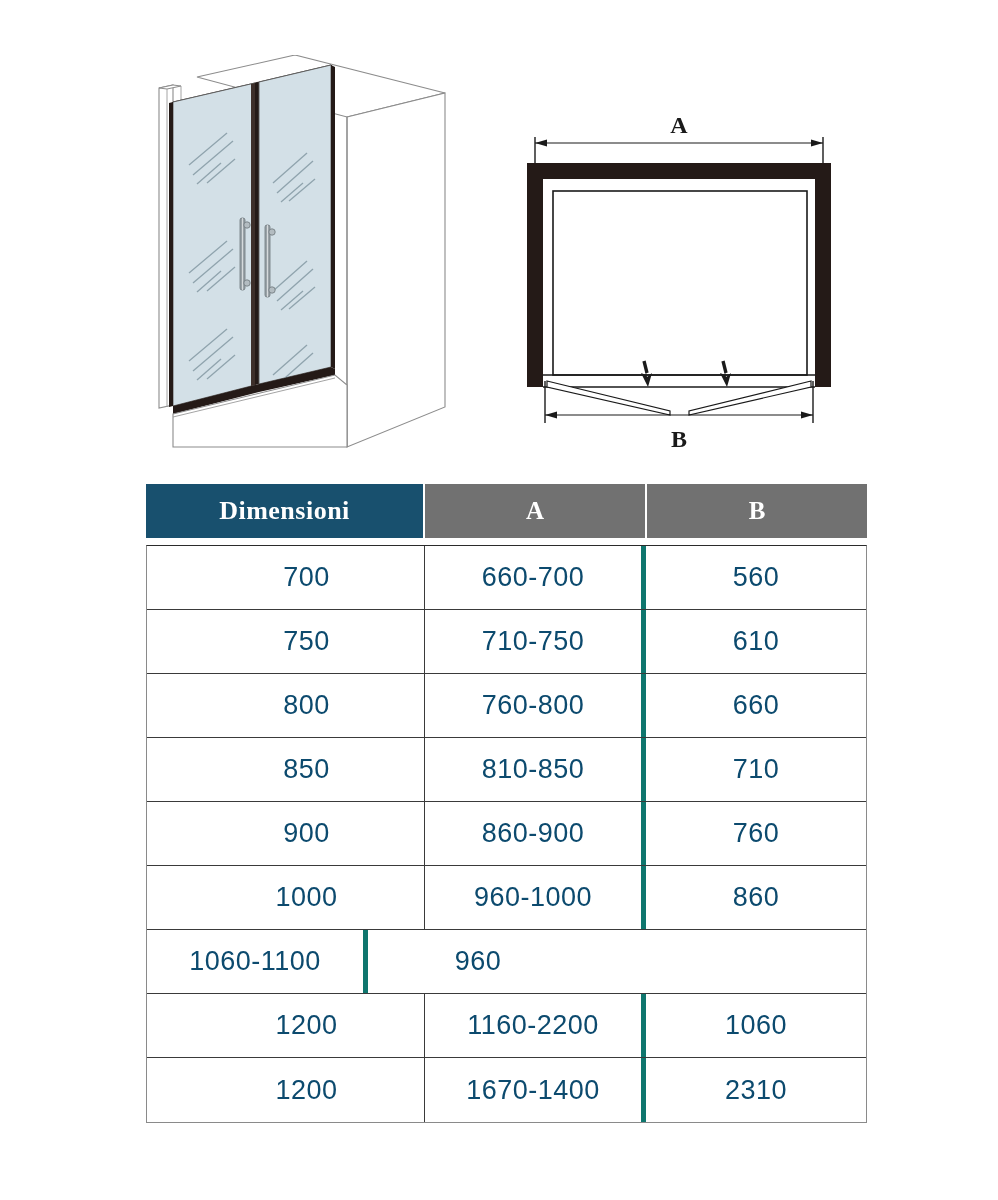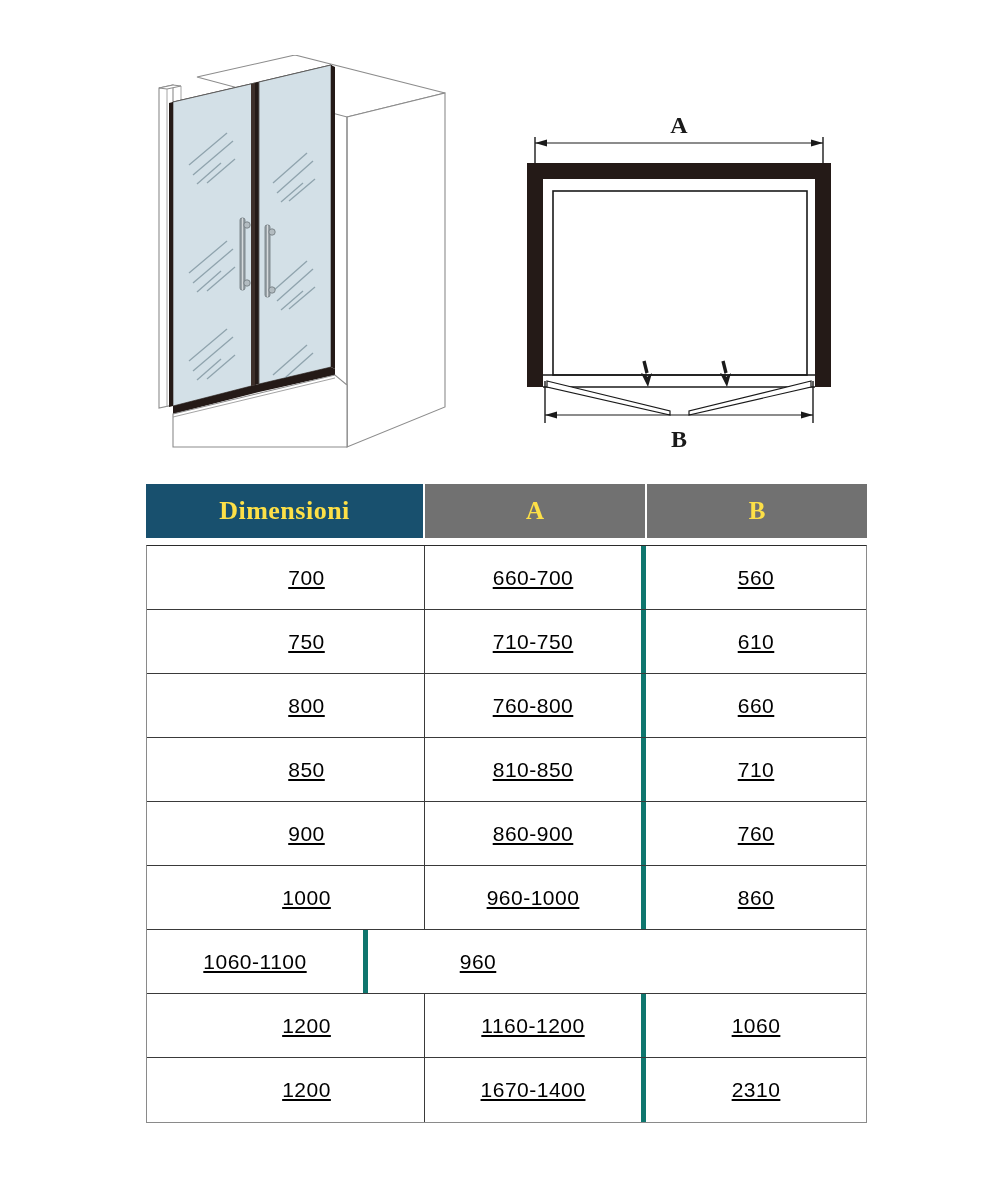--- a/index.html
+++ b/index.html
@@ -52,7 +52,7 @@
     justify-content: center;
     font-family: "Liberation Serif", serif;
     font-weight: bold;
-    color: #fde047;
+    color: #ffffff;
     box-sizing: border-box;
   }
   .th-dim {

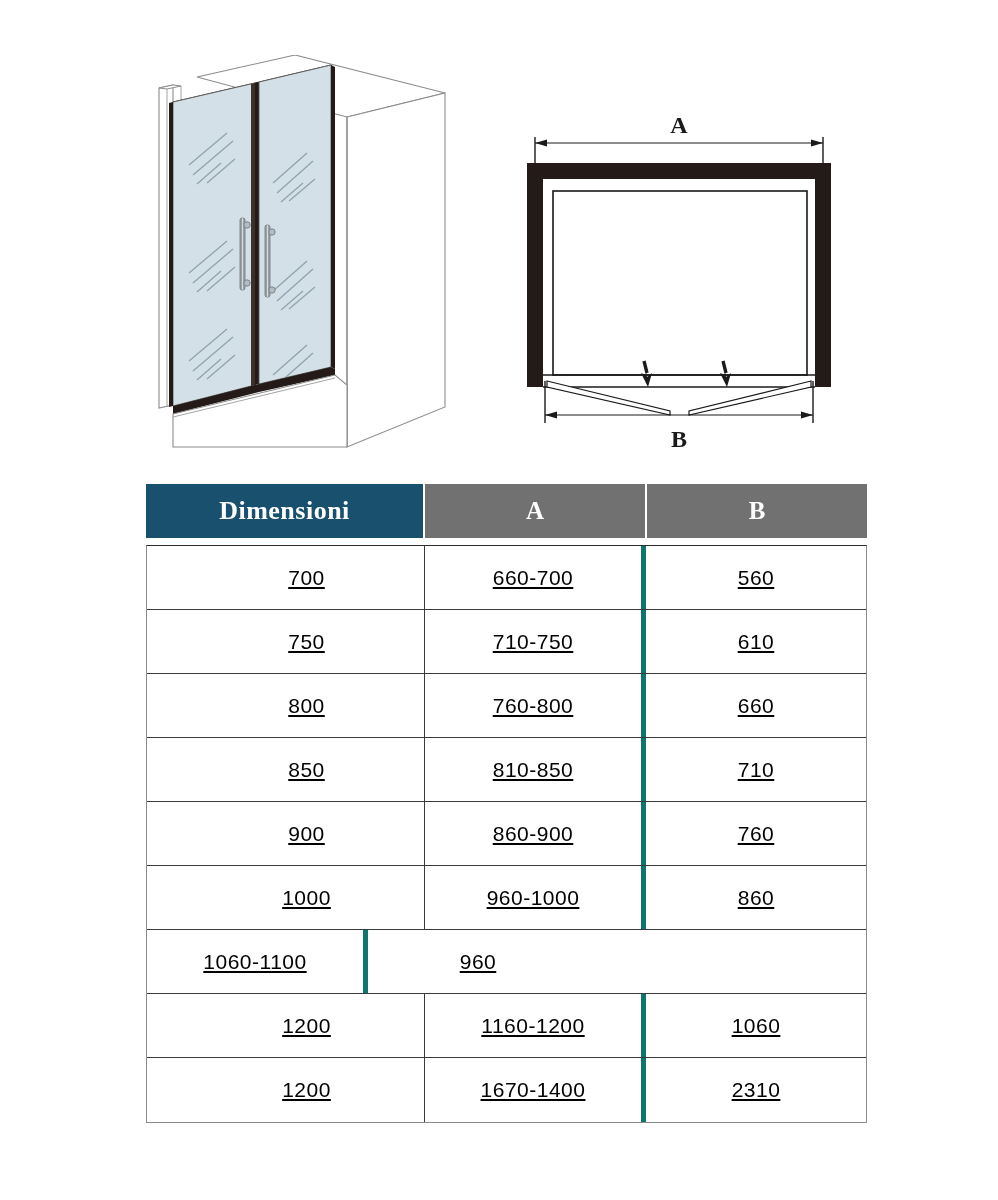--- a/index.html
+++ b/index.html
@@ -91,10 +91,9 @@
     align-items: center;
     box-sizing: border-box;
     font-family: "Liberation Sans", sans-serif;
-    font-size: 21px;
-    color: #000000;
+    font-size: 27px;
+    color: #0c4a6e;
     letter-spacing: 0.5px;
-    text-decoration: underline;
   }
   .td-dim {
     width: 278px;

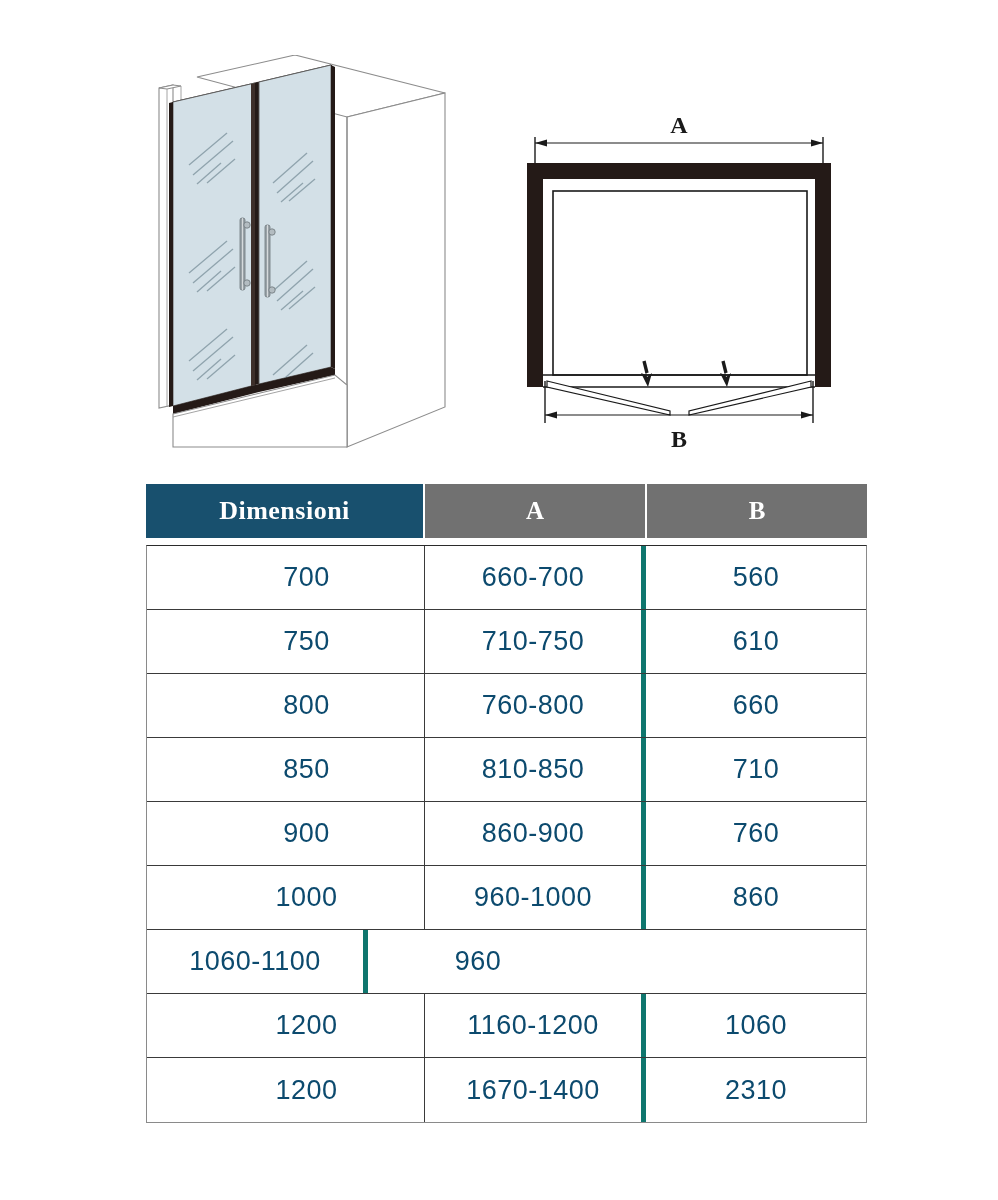--- a/index.html
+++ b/index.html
@@ -321,7 +321,7 @@
       </div>
       <div class="trow">
         <div class="td td-dim">1200</div>
-        <div class="td td-a">1160-1200</div>
+        <div class="td td-a">1160-2200</div>
         <div class="td td-b">1060</div>
       </div>
       <div class="trow">

